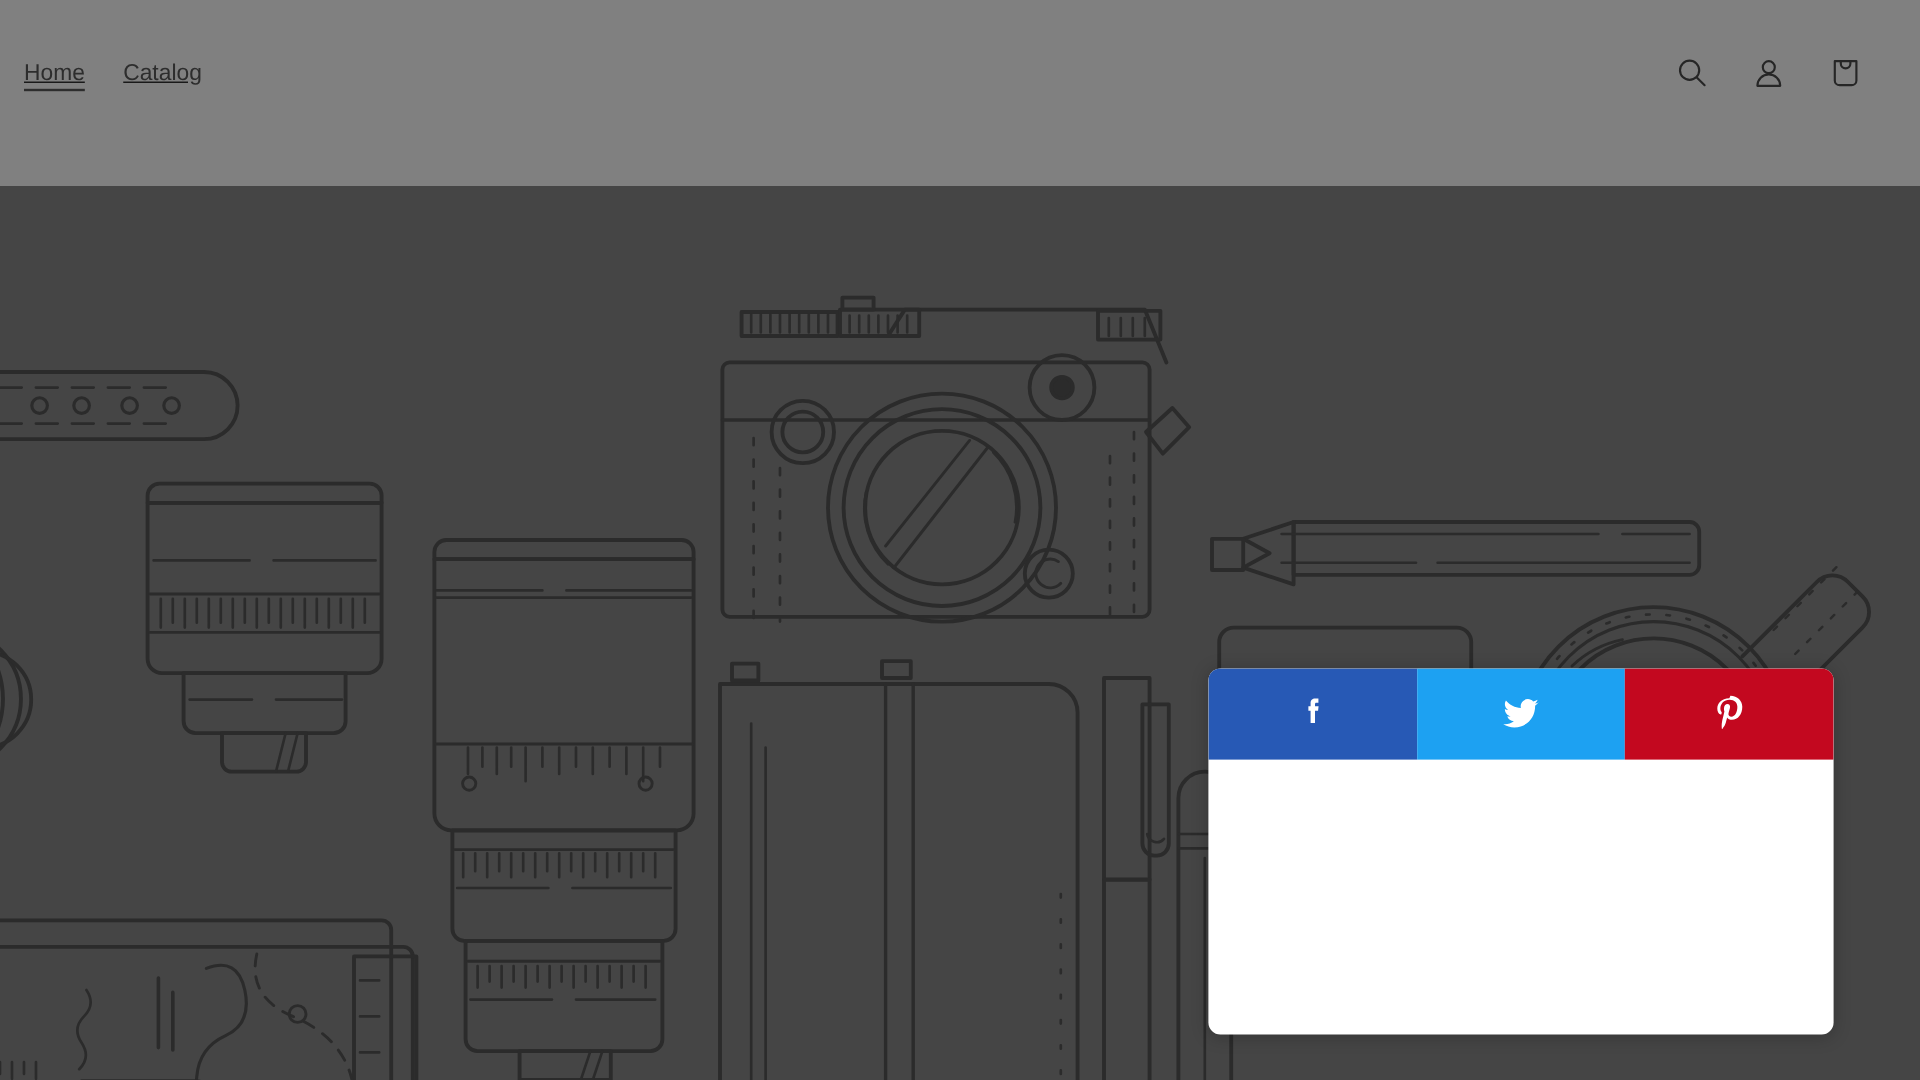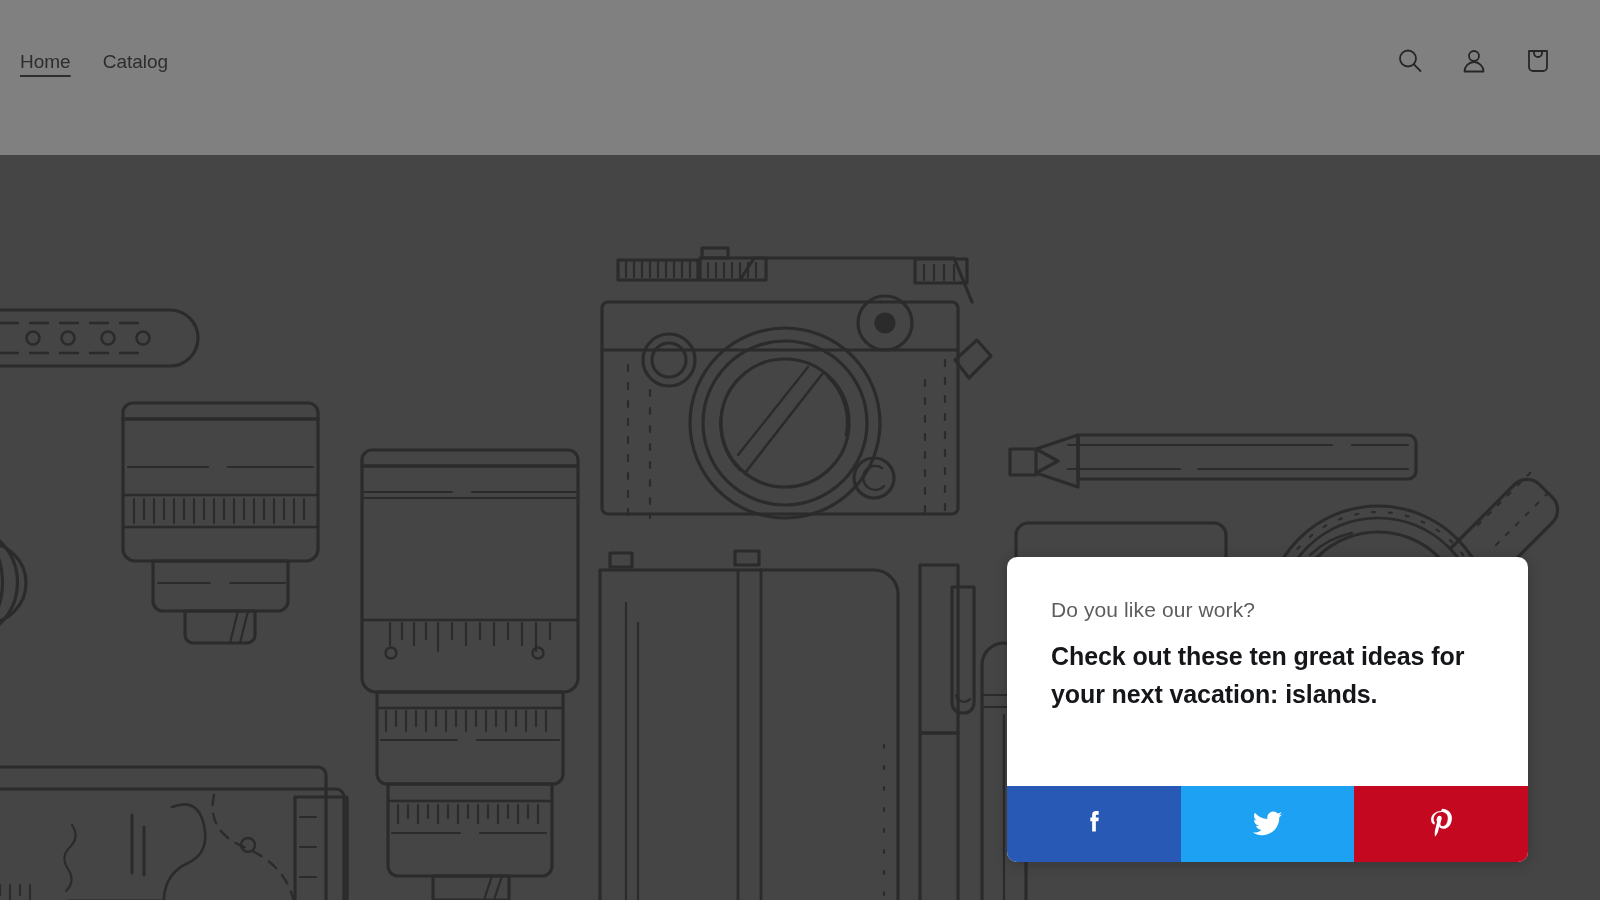--- a/index.html
+++ b/index.html
@@ -37,7 +37,7 @@
     display:flex; align-items:center;
     padding:0 30px 0 14px;
   }
-  .nav-links { display:flex; align-items:flex-start; gap:20px; }
+  .nav-links { display:flex; align-items:flex-start; gap:20px;text-decoration:underline; }
   .nav-link {
     font-size:19px; color:#2d2d2d; text-decoration:none;
     padding:4px 6px; line-height:1.2; cursor:pointer;

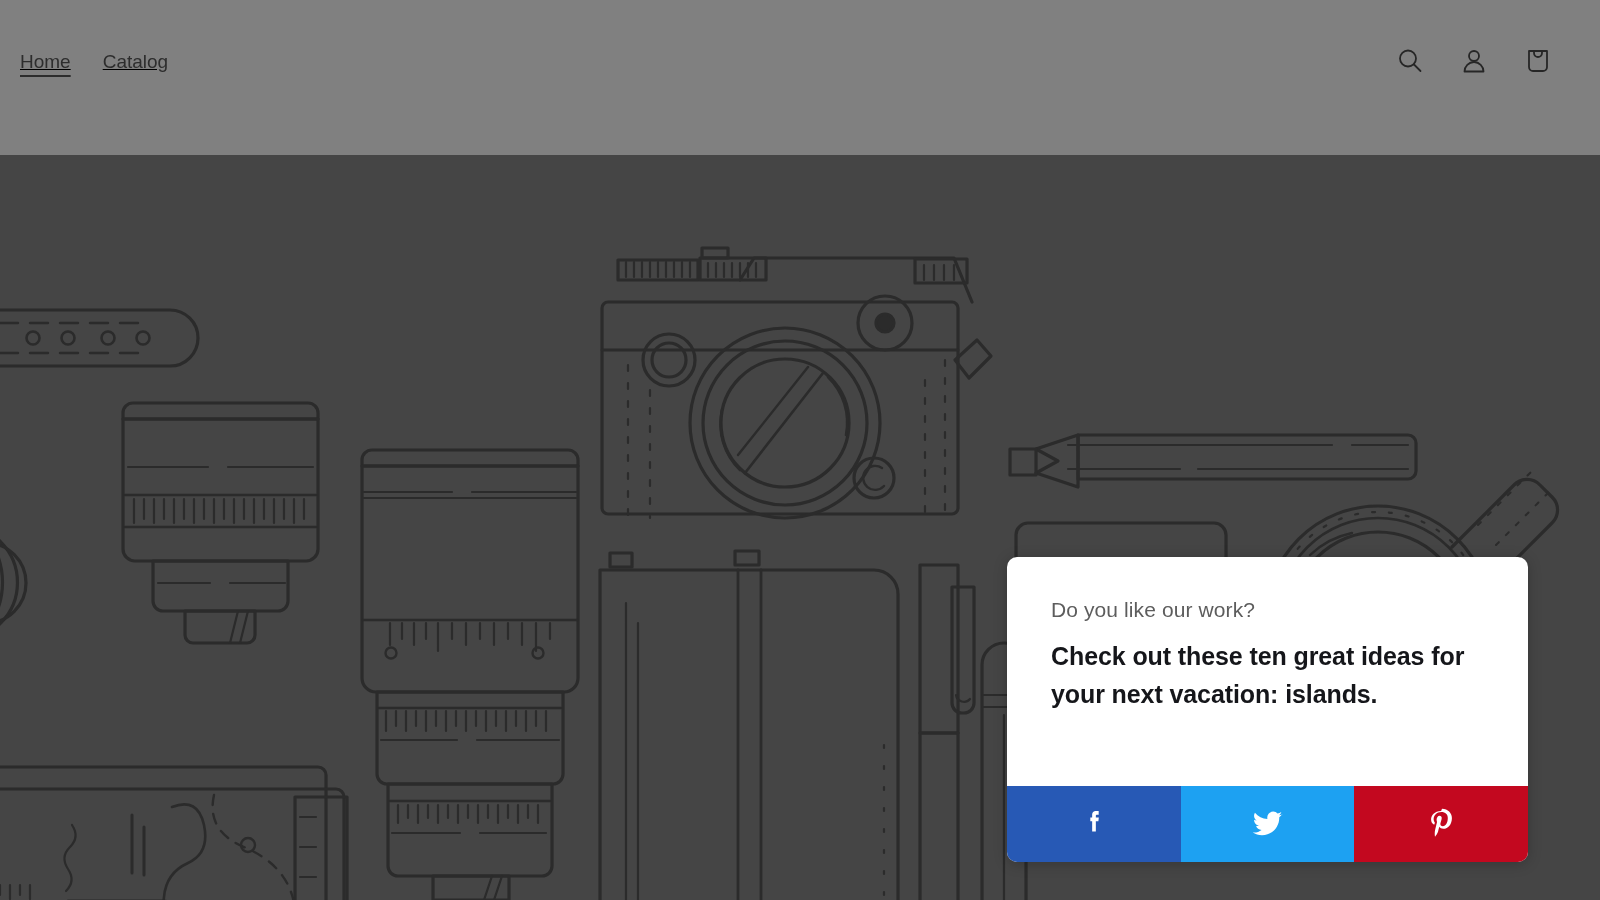--- a/index.html
+++ b/index.html
@@ -312,15 +312,6 @@
 
   <div class="modal">
 
-    <div class="modal-body">
-      <button class="modal-close">
-        
-      </button>
-
-      <div class="modal-kicker">Do you like our work?</div>
-
-      <div class="modal-headline">Check out these ten great ideas for your next vacation: islands.</div>
-    </div>
 
     <div class="share-row">
       <button class="share-btn" style="background:#2759b5;">

